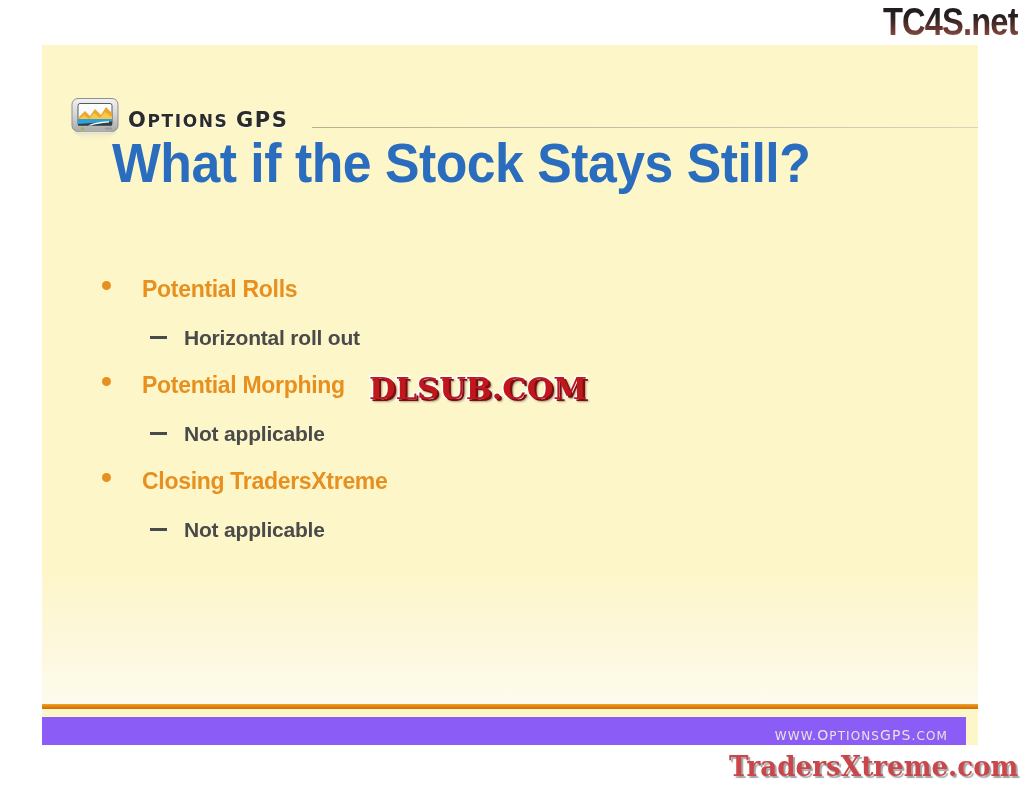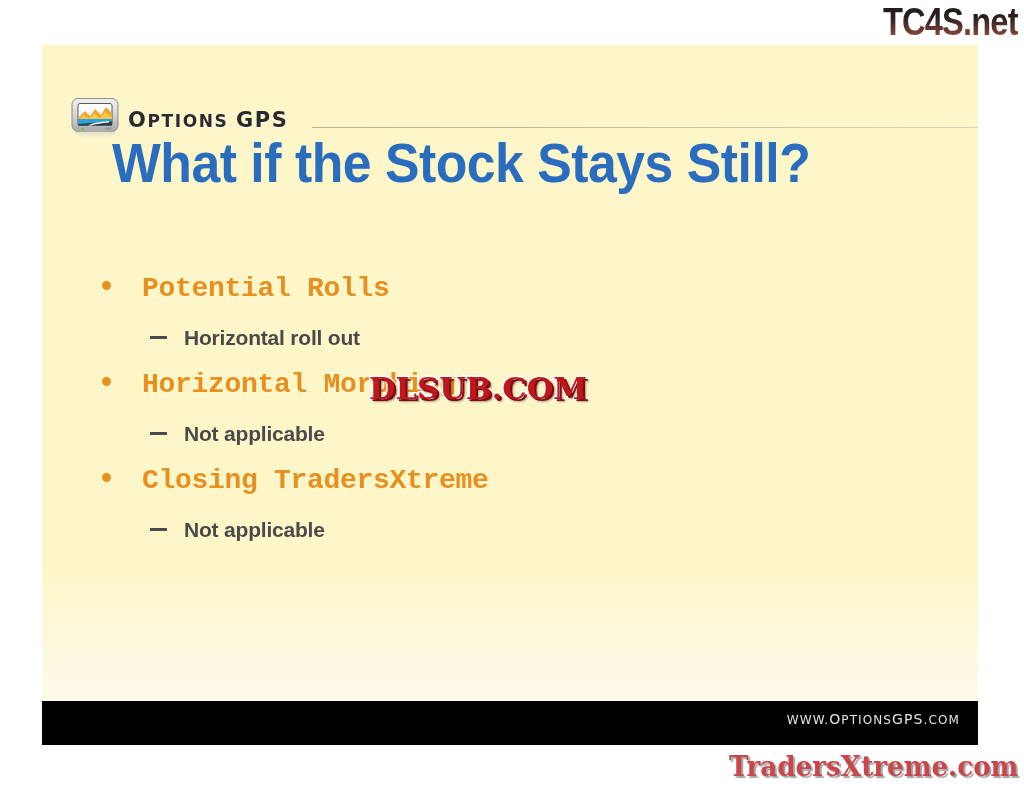--- a/index.html
+++ b/index.html
@@ -97,9 +97,9 @@
   }
   .bullet-row .btext {
     position:absolute; left:44px; top:0;
-    font-family:Liberation Mono, monospace;
-    font-weight:bold;
-    font-size:28px;
+    font-family:Liberation Sans, sans-serif;
+    font-weight:bold;
+    font-size:23px;
     line-height:44px;
     color:#e8901f;
     letter-spacing:-0.3px;

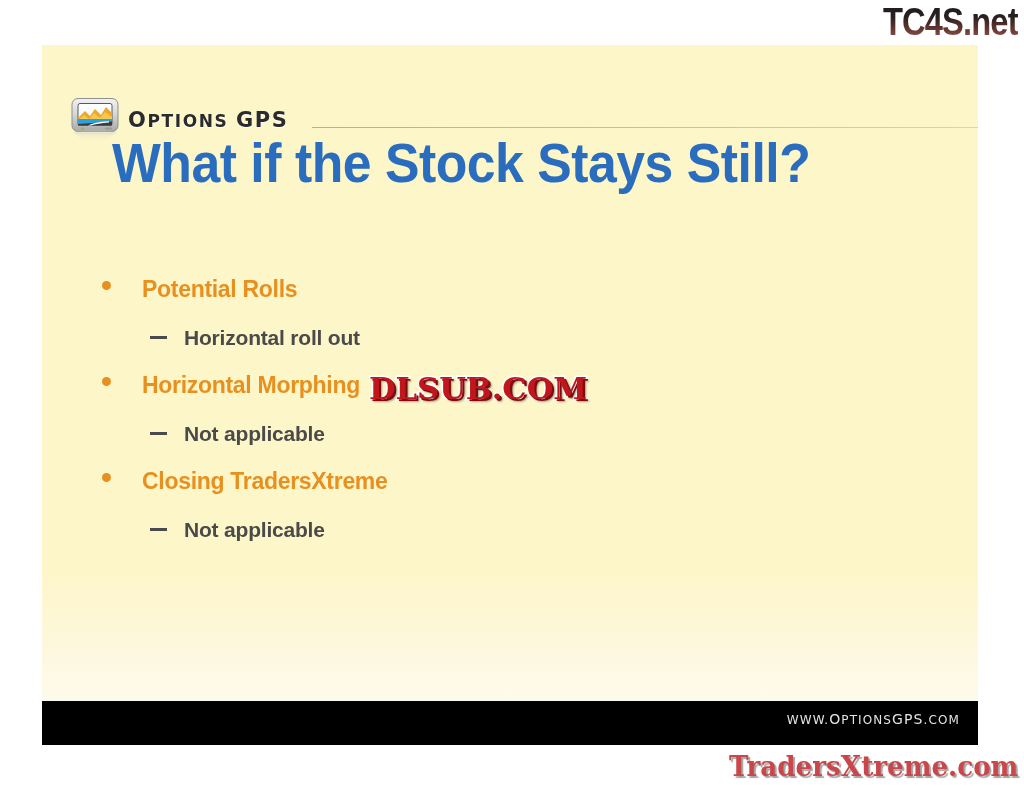--- a/index.html
+++ b/index.html
@@ -237,7 +237,7 @@
 
       <div class="bullet-row">
         <span class="marker"></span>
-        <span class="btext">Horizontal Morphing</span>
+        <span class="btext">Potential Morphing</span>
       </div>
       <div class="sub-row">
         <span class="dash"></span>

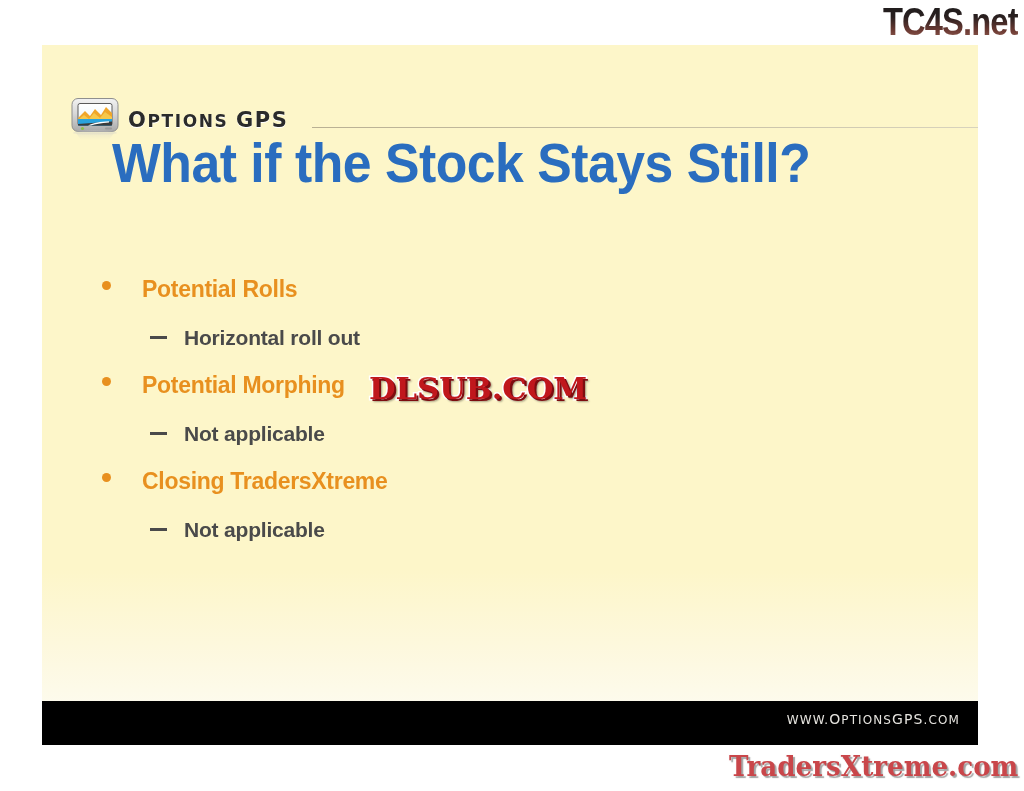--- a/index.html
+++ b/index.html
@@ -128,8 +128,8 @@
     background:linear-gradient(180deg,#f0a32a 0%,#e07f0c 55%,#c96f08 100%);
   }
   .footer-bar {
-    position:absolute; left:0; right:0; bottom:0; height:44px;
-    background:#000000;
+    position:absolute; left:0; right:12px; bottom:0; height:28px;
+    background:#8b5cf6;
   }
   .footer-url {
     position:absolute; right:18px; top:10px;

